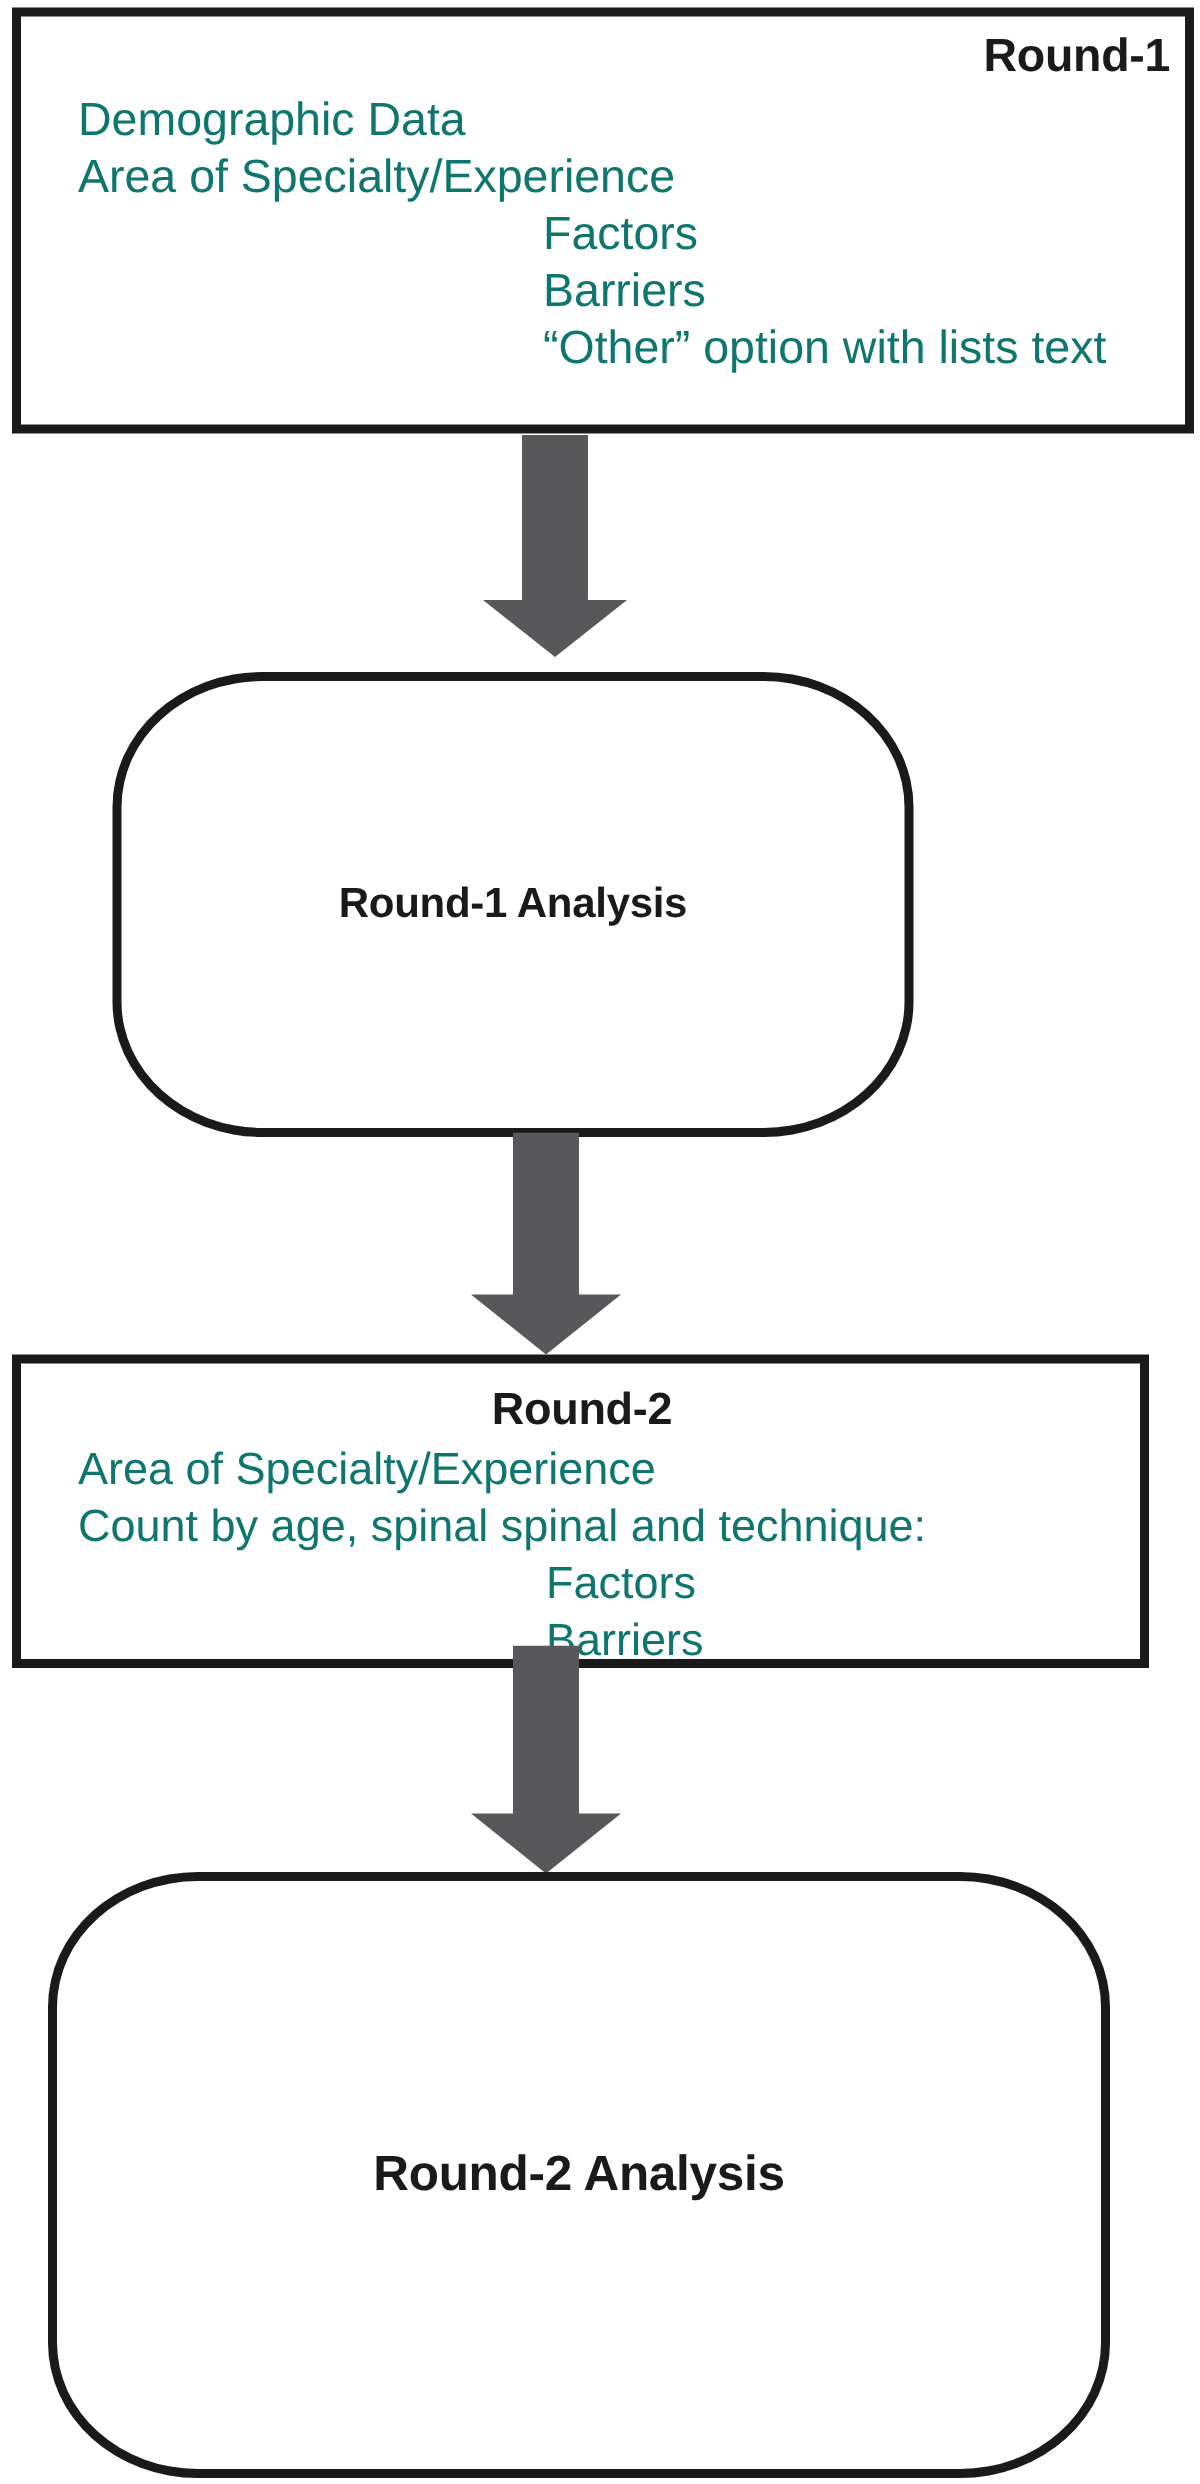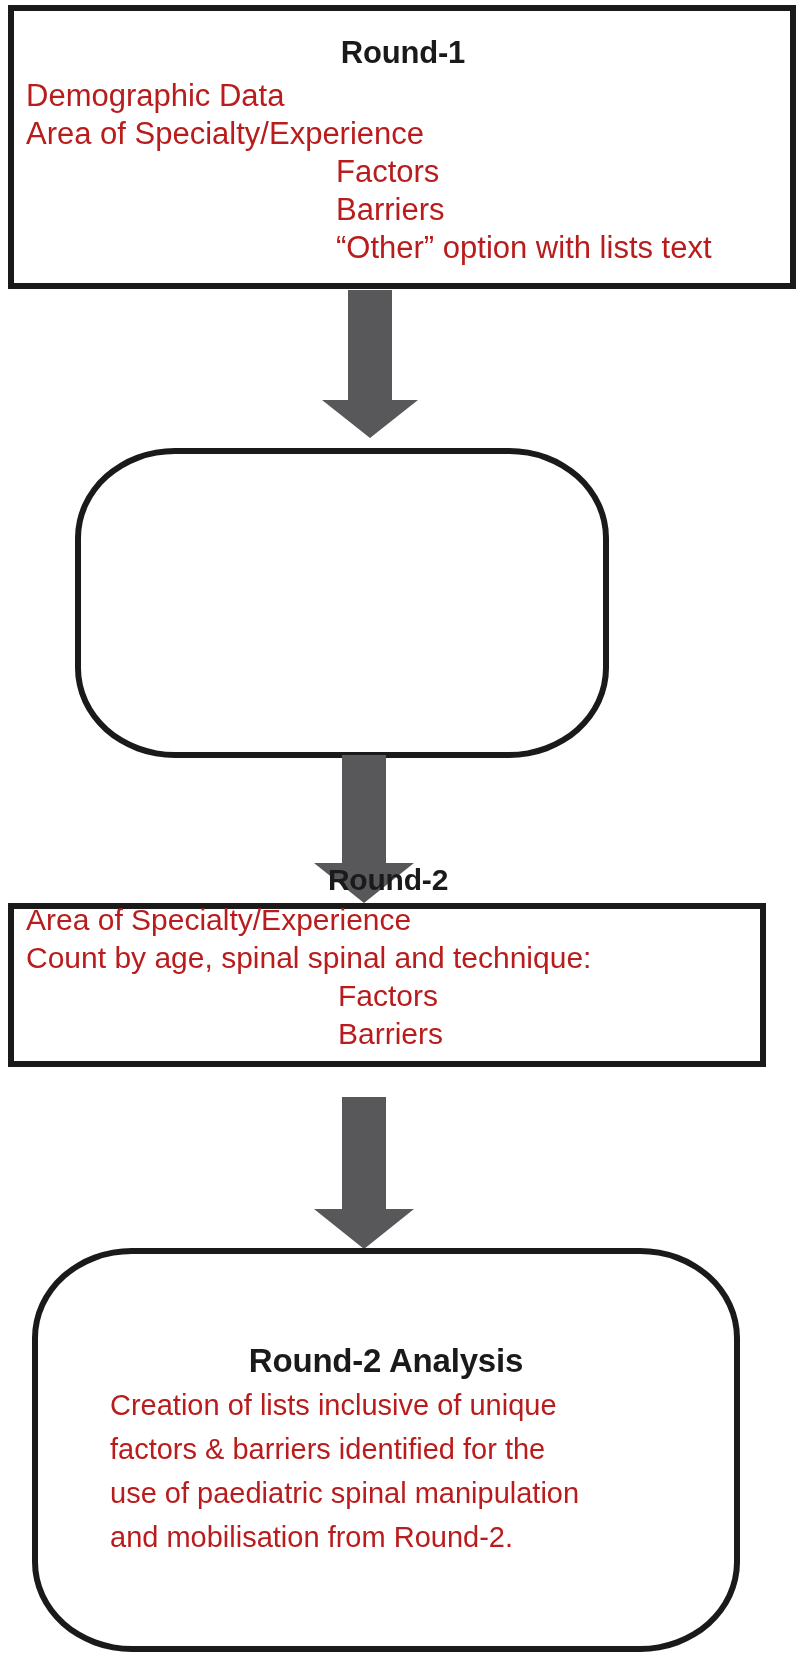--- a/index.html
+++ b/index.html
@@ -61,7 +61,7 @@
     padding: 8px 10px 10px 12px;
     justify-content: flex-start;
   }
-  #node-round1 .node-title { font-size: 31px; margin-top: 16px; margin-bottom: 6px; }
+  #node-round1 .node-title { font-size: 31px; margin-bottom: 6px; text-align: right; }
   #node-round1 .node-lines { font-size: 31px; line-height: 38px; }
   #node-round1 .line.indent { padding-left: 310px; }
 

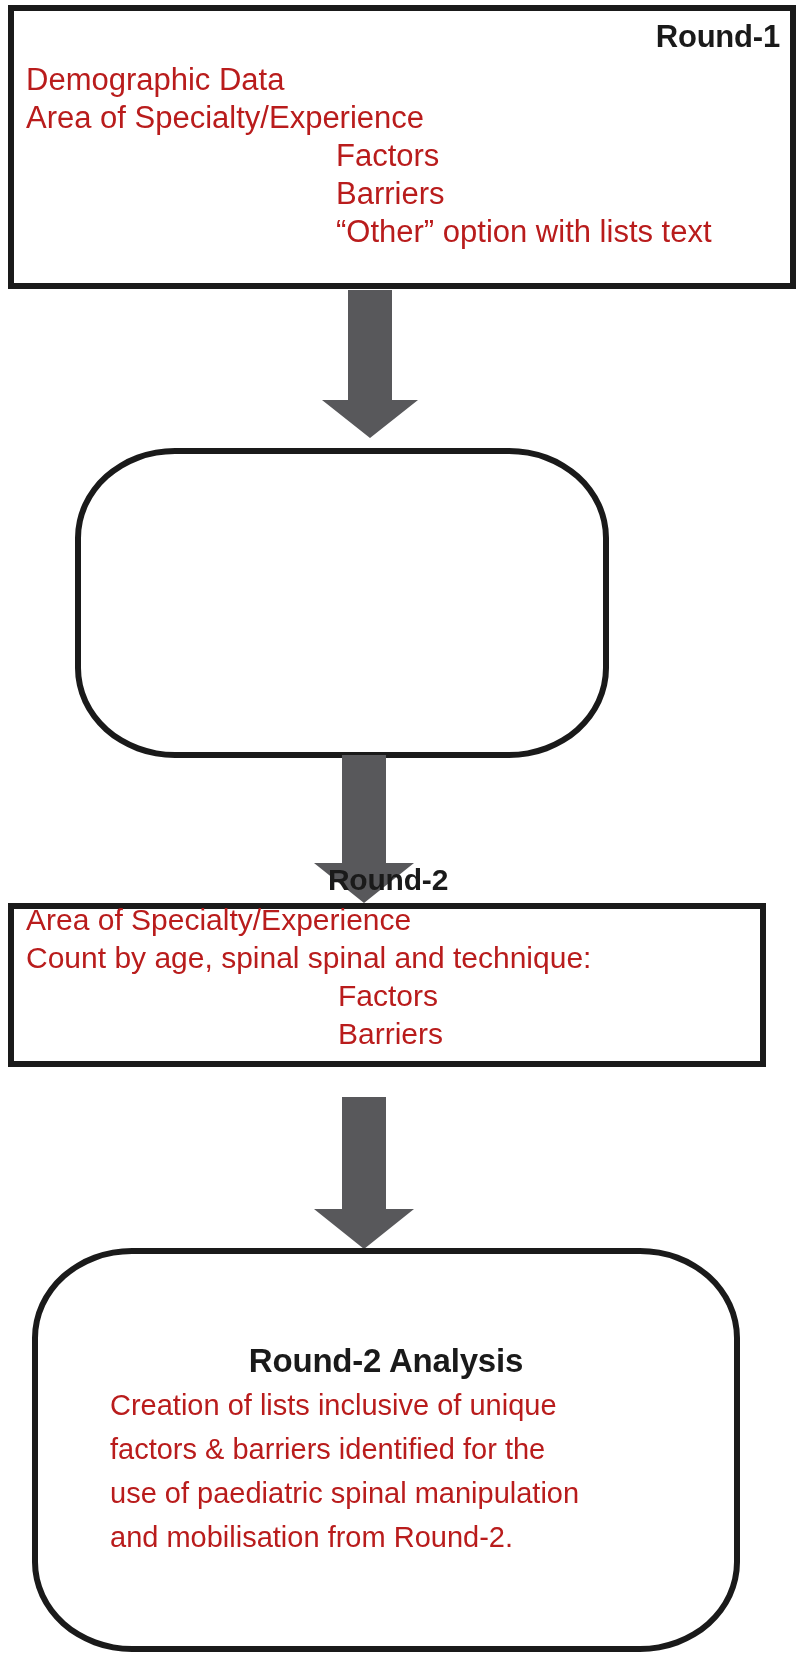--- a/index.html
+++ b/index.html
@@ -46,7 +46,8 @@
   }
 
   .node-lines {
-    color: #b91c1c;
+    color: #0f766e;
+    margin-left: 26px;
   }
   .line {
     white-space: pre;

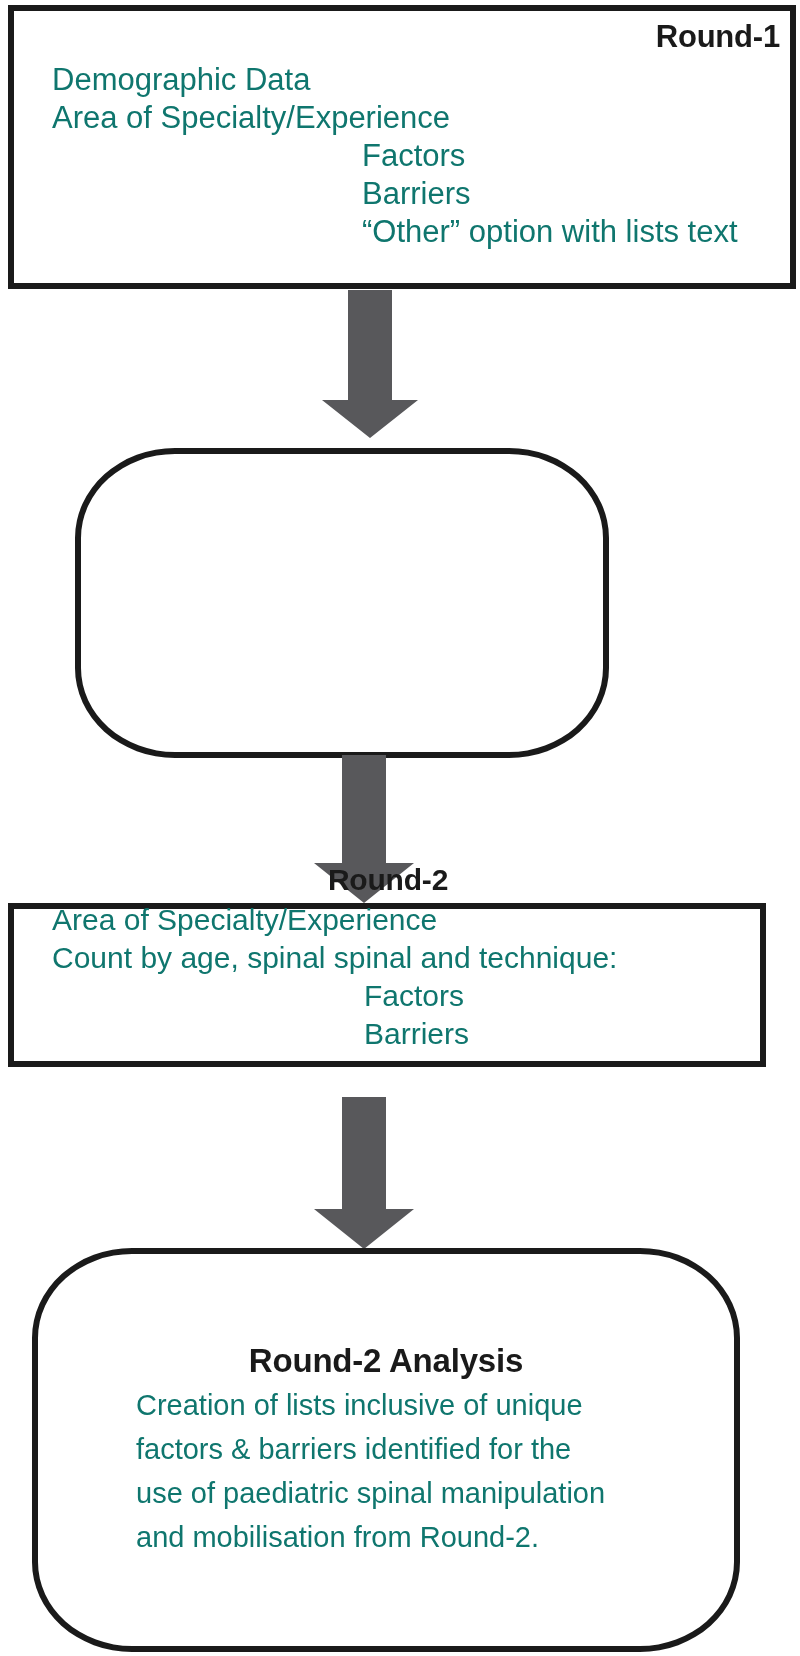--- a/index.html
+++ b/index.html
@@ -126,6 +126,7 @@
   </div>
 
   <div class="node rounded" id="node-round1-analysis">
+    <div class="node-title">Round-1 Analysis</div>
   </div>
 
   <div class="arrow" id="arrow-2" style="left:314px; top:755px;">

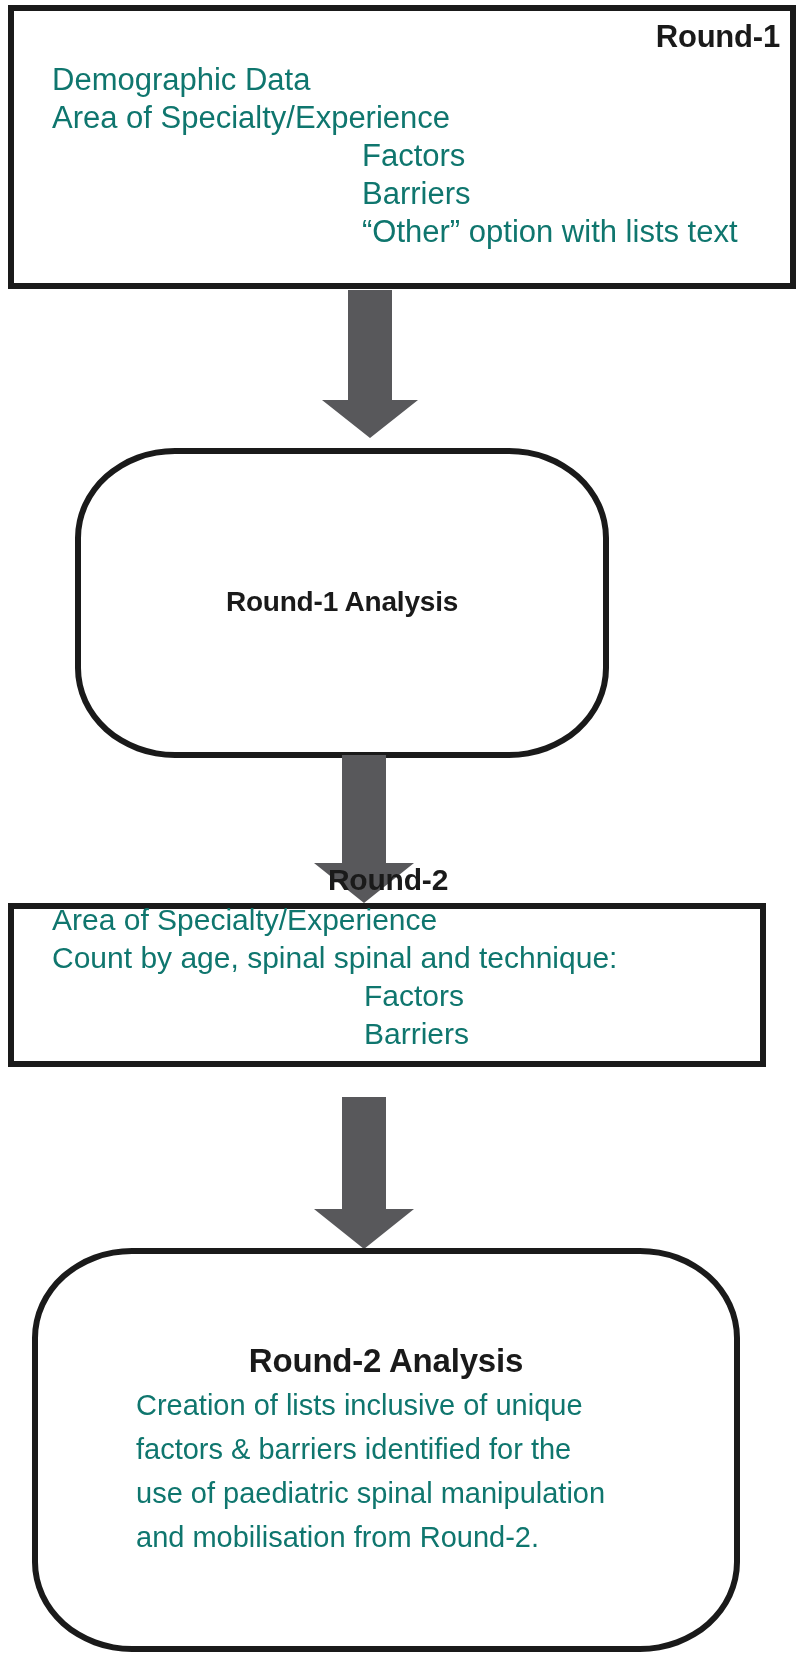--- a/index.html
+++ b/index.html
@@ -78,9 +78,9 @@
 
   #node-round2 {
     left: 8px;  top: 903px;
-    width: 758px; height: 164px;
+    width: 758px; height: 209px;
     padding: 6px 10px 8px 12px;
-    justify-content: flex-end;
+    justify-content: space-between;
   }
   #node-round2 .node-title { font-size: 30px; margin-top: 8px; margin-bottom: 4px; }
   #node-round2 .node-lines { font-size: 30px; line-height: 38px; }

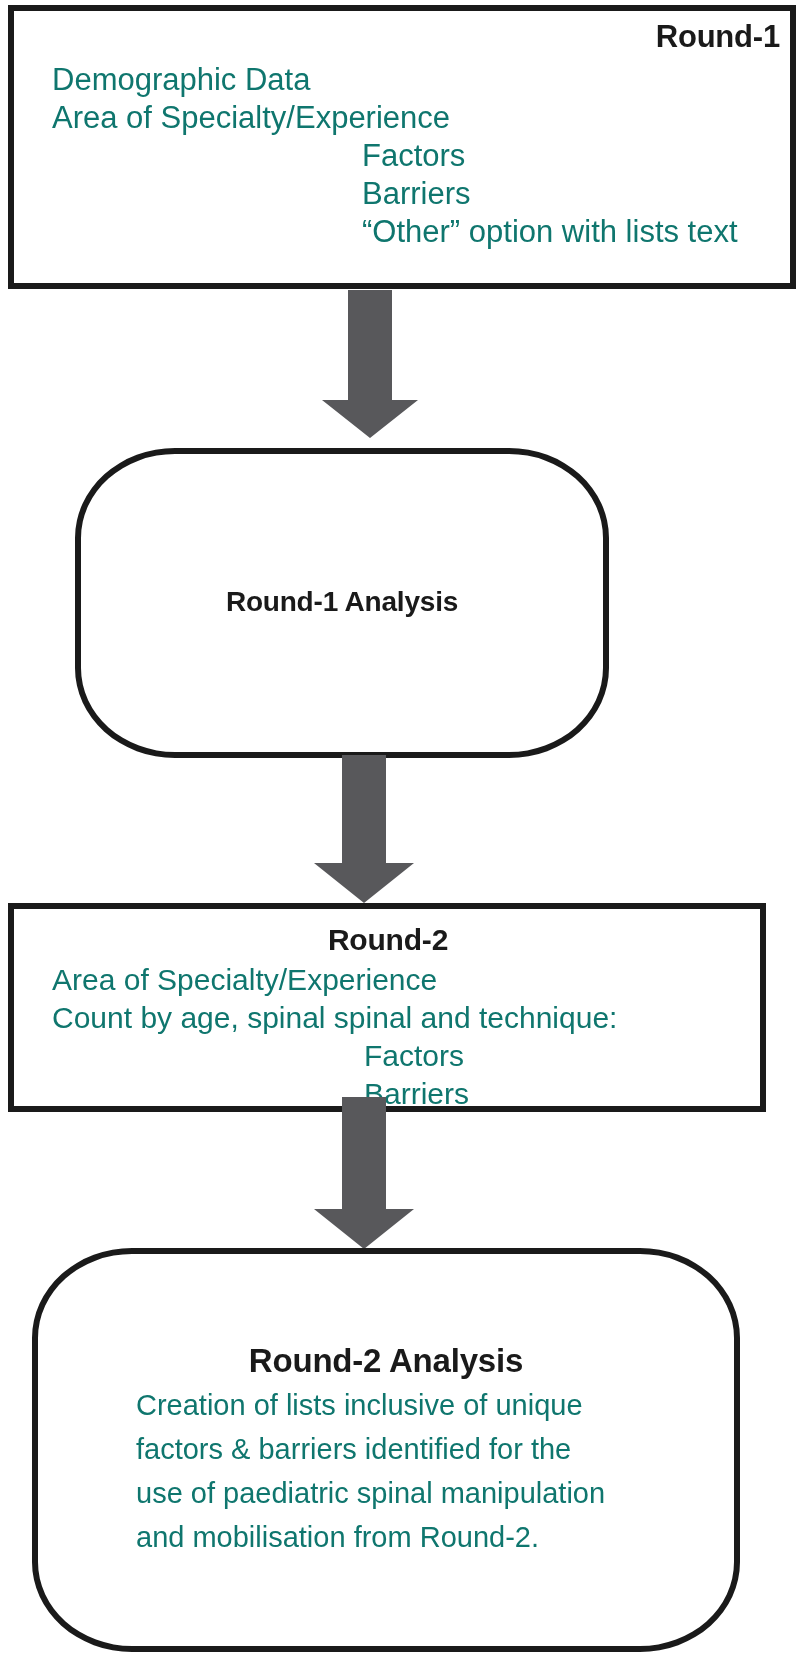--- a/index.html
+++ b/index.html
@@ -153,12 +153,6 @@
 
   <div class="node rounded" id="node-round2-analysis">
     <div class="node-title">Round-2 Analysis</div>
-    <div class="node-lines">
-      <div class="line left">Creation of lists inclusive of unique</div>
-      <div class="line left">factors &amp; barriers identified for the</div>
-      <div class="line left">use of paediatric spinal manipulation</div>
-      <div class="line left">and mobilisation from Round-2.</div>
-    </div>
   </div>
 
 </div>

